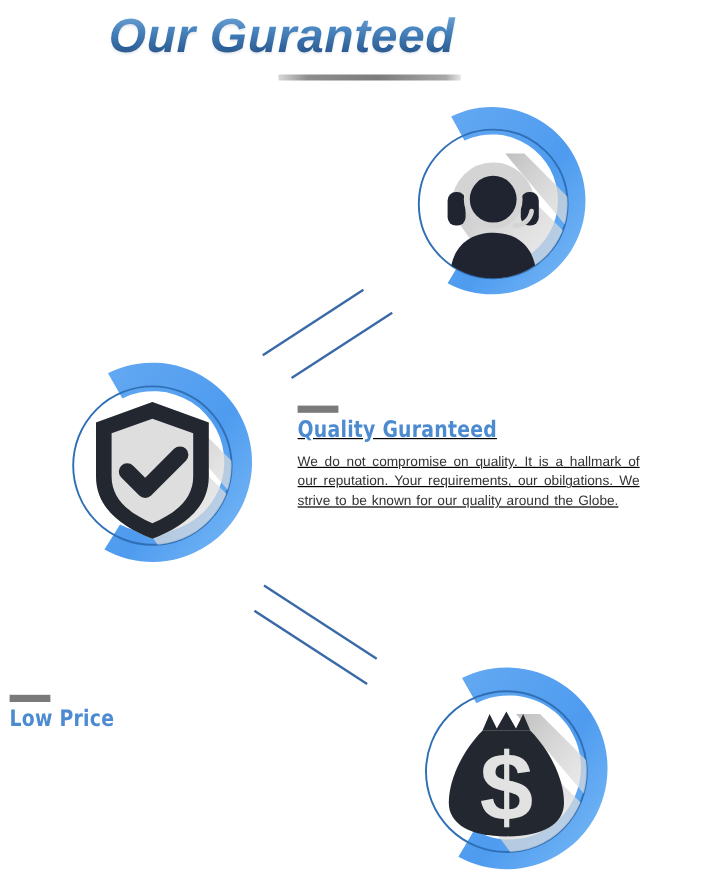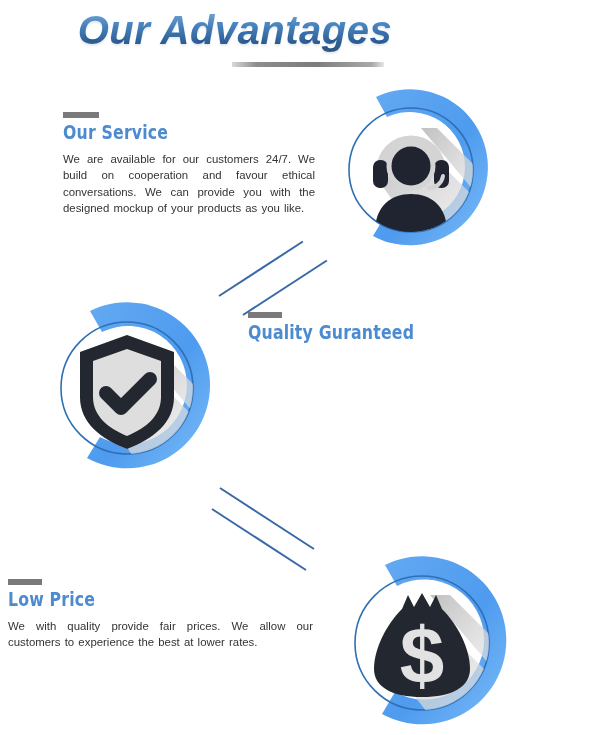--- a/index.html
+++ b/index.html
@@ -114,7 +114,7 @@
 
 <div id="page">
 
-  <div id="page-title">Our Advantages</div>
+  <div id="page-title">Our Guranteed</div>
   <div id="title-rule"></div>
 
 

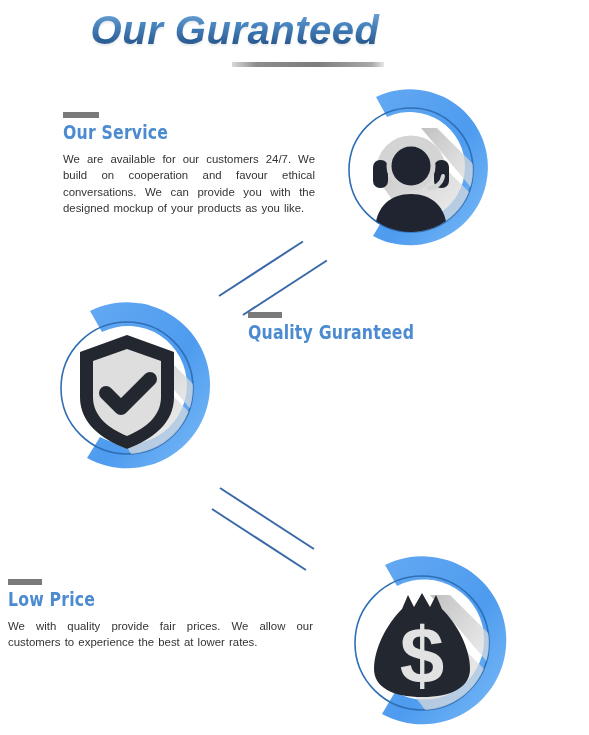--- a/index.html
+++ b/index.html
@@ -123,11 +123,6 @@
   <div class="connector" id="conn-2a"></div>
   <div class="connector" id="conn-2b"></div>
 
-  <div class="block" id="block-service">
-    <div class="tick"></div>
-    <h2 class="block-title">Our Service</h2>
-    <p class="block-body">We are available for our customers 24/7. We build on cooperation and favour ethical conversations. We can provide you with the designed mockup of your products as you like.</p>
-  </div>
 
   <div class="badge" id="badge-service">
     <svg viewBox="0 0 172 172" width="172" height="172" aria-hidden="true">

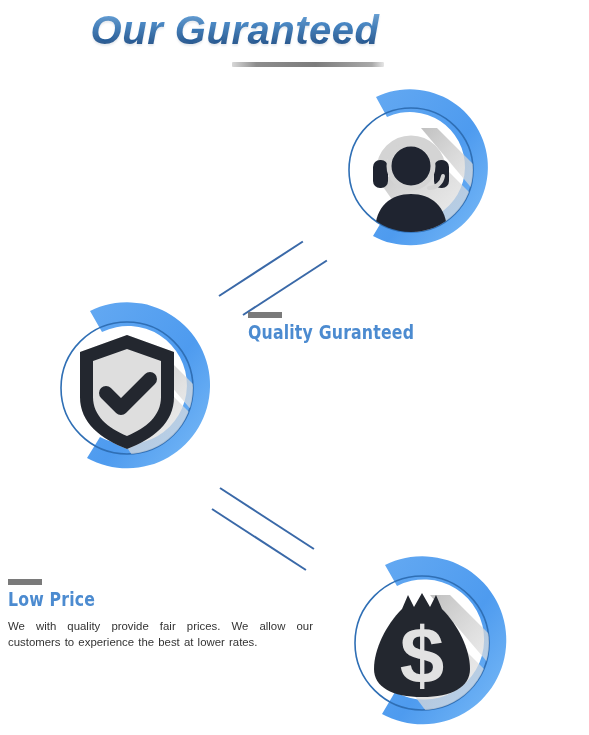--- a/index.html
+++ b/index.html
@@ -86,7 +86,7 @@
   }
 
   #block-service { left: 63px; top: 112px; width: 252px; }
-  #block-quality { left: 248px; top: 312px; width: 285px; }
+  #block-quality { left: 248px; top: 338px; width: 285px; text-decoration: underline; }
   #block-price   { left: 8px;  top: 579px; width: 305px; }
 
   #block-quality .tick { width: 34px; }

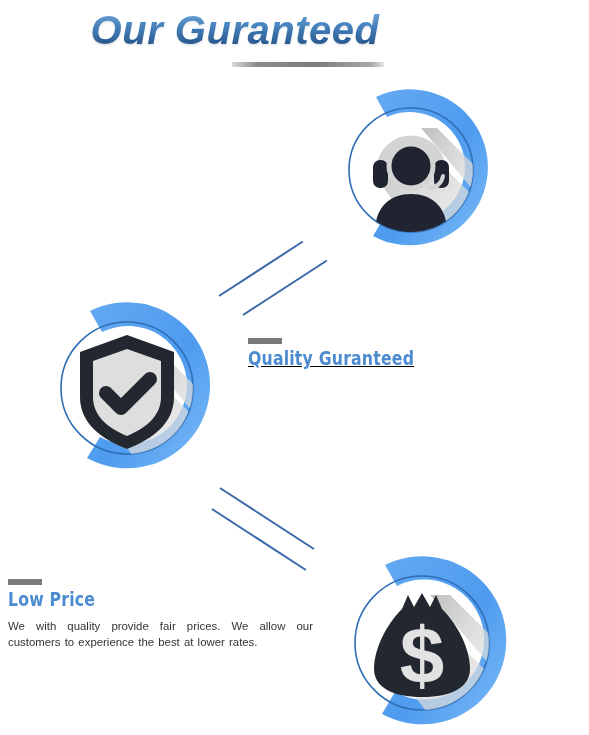--- a/index.html
+++ b/index.html
@@ -170,6 +170,7 @@
   <div class="block" id="block-quality">
     <div class="tick"></div>
     <h2 class="block-title">Quality Guranteed</h2>
+    <p class="block-body">We do not compromise on quality. It is a hallmark of our reputation. Your requirements, our obilgations. We strive to be known for our quality around the Globe.</p>
   </div>
 
   <div class="badge" id="badge-quality">

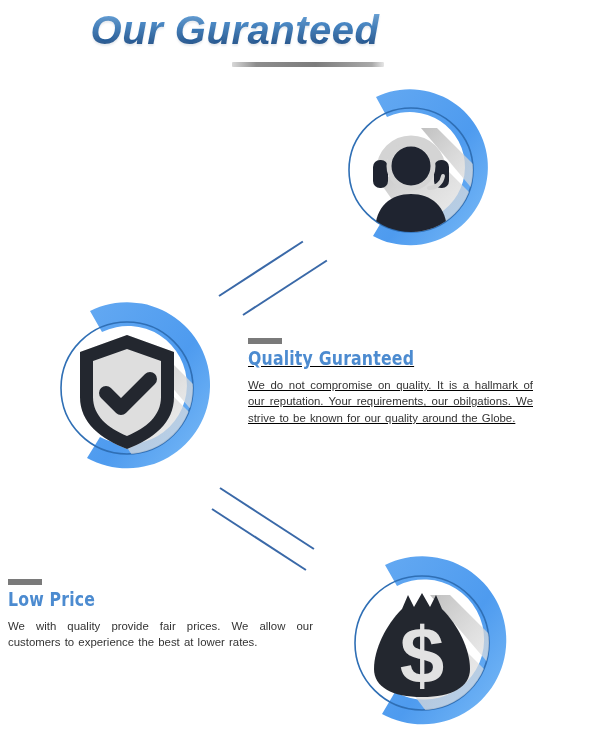--- a/index.html
+++ b/index.html
@@ -210,7 +210,6 @@
   <div class="block" id="block-price">
     <div class="tick"></div>
     <h2 class="block-title">Low Price</h2>
-    <p class="block-body">We with quality provide fair prices. We allow our customers to experience the best at lower rates.</p>
   </div>
 
   <div class="badge" id="badge-price">

